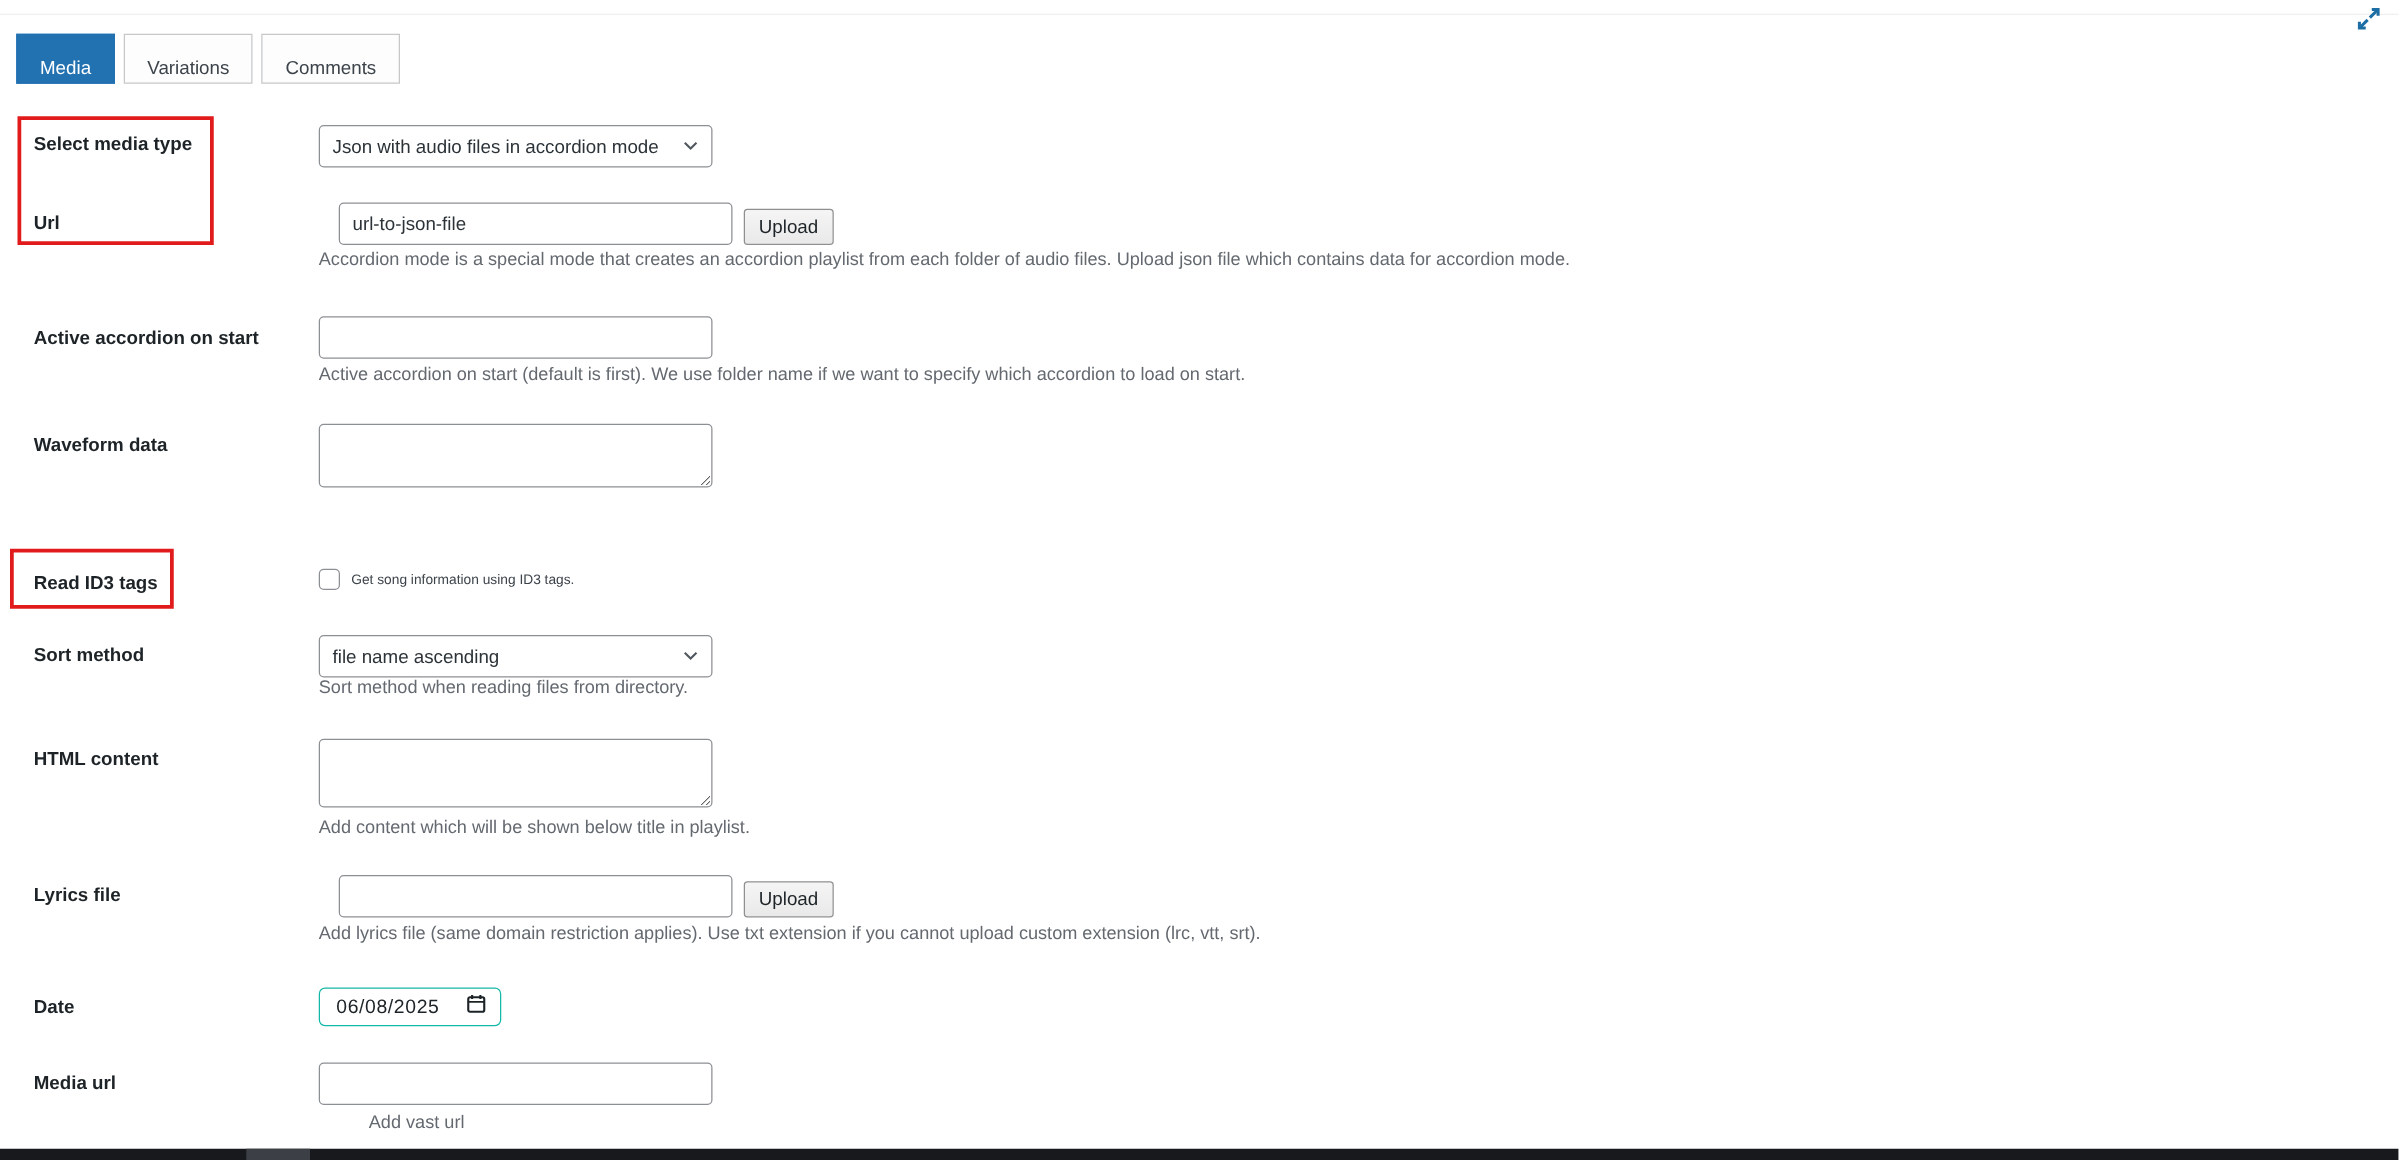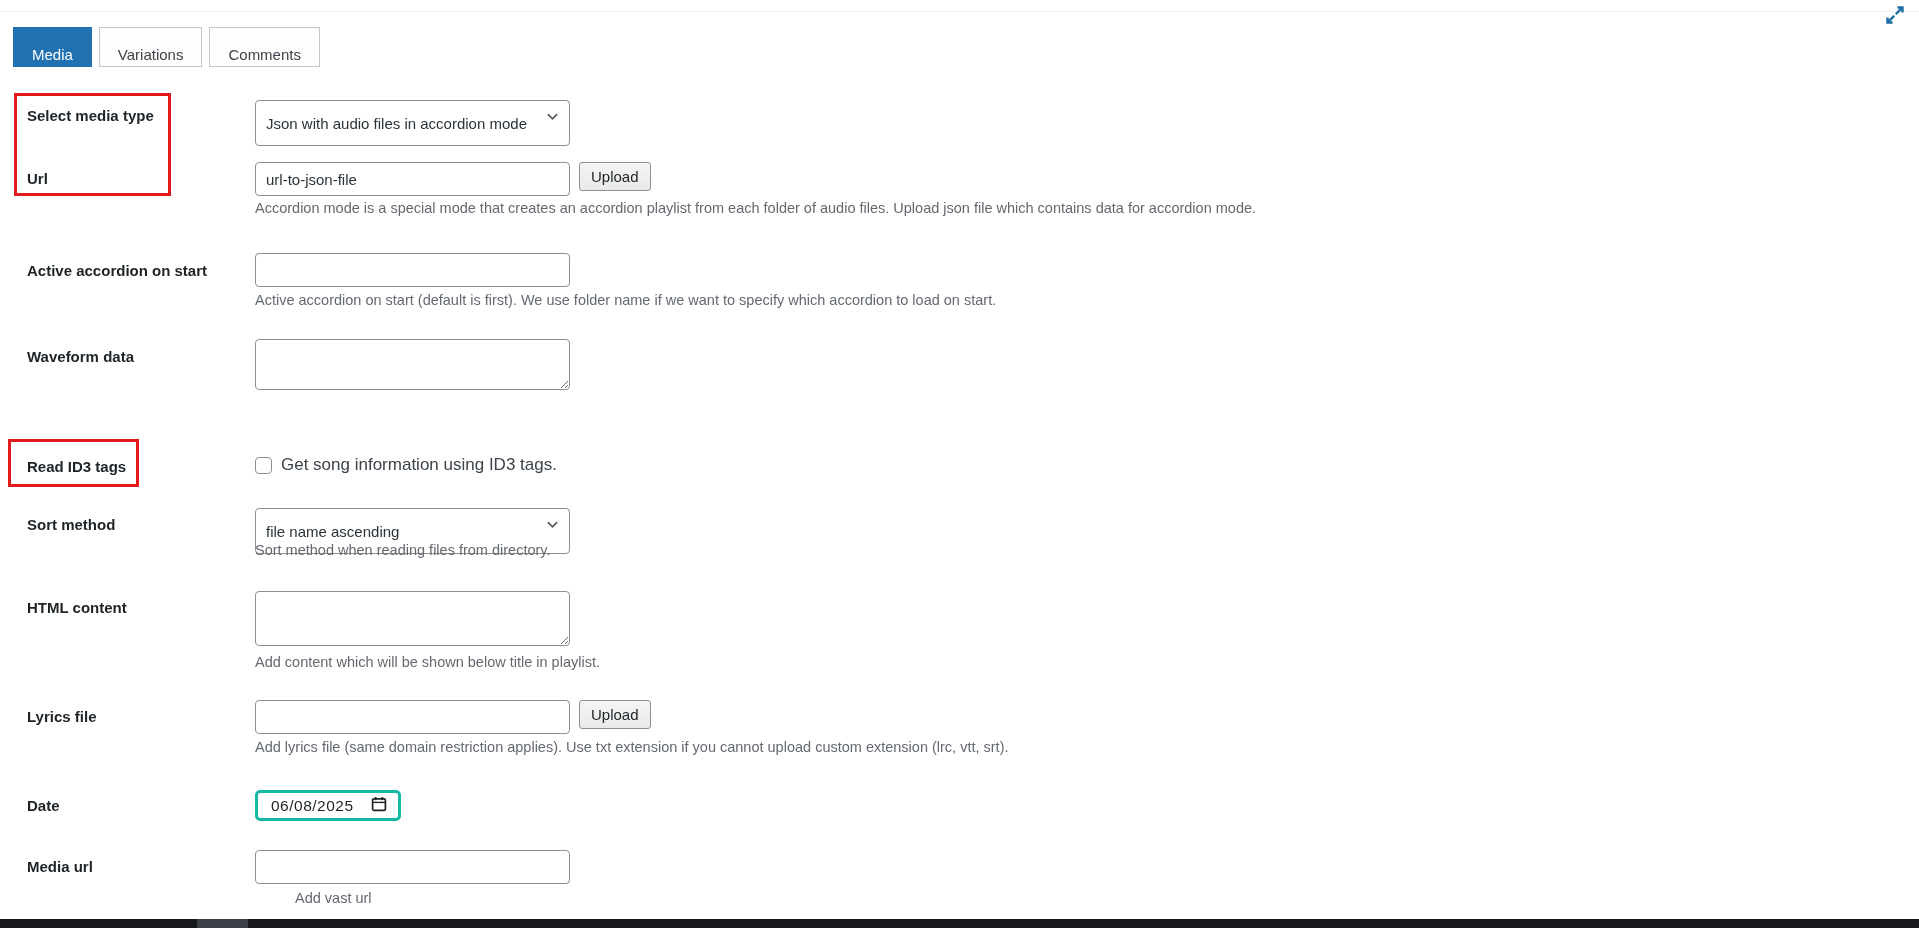--- a/index.html
+++ b/index.html
@@ -44,7 +44,7 @@
   .select-wrap { position:relative; display:inline-block; }
   .wp-select {
     -webkit-appearance:none; appearance:none;
-    width:315px; height:46px; border:1px solid #8c8f94; border-radius:4px;
+    width:315px; height:34px; border:1px solid #8c8f94; border-radius:4px;
     padding:0 34px 0 10px; font-size:15px; color:#2c3338; background:#fff;
     font-family:inherit; outline:none;
   }

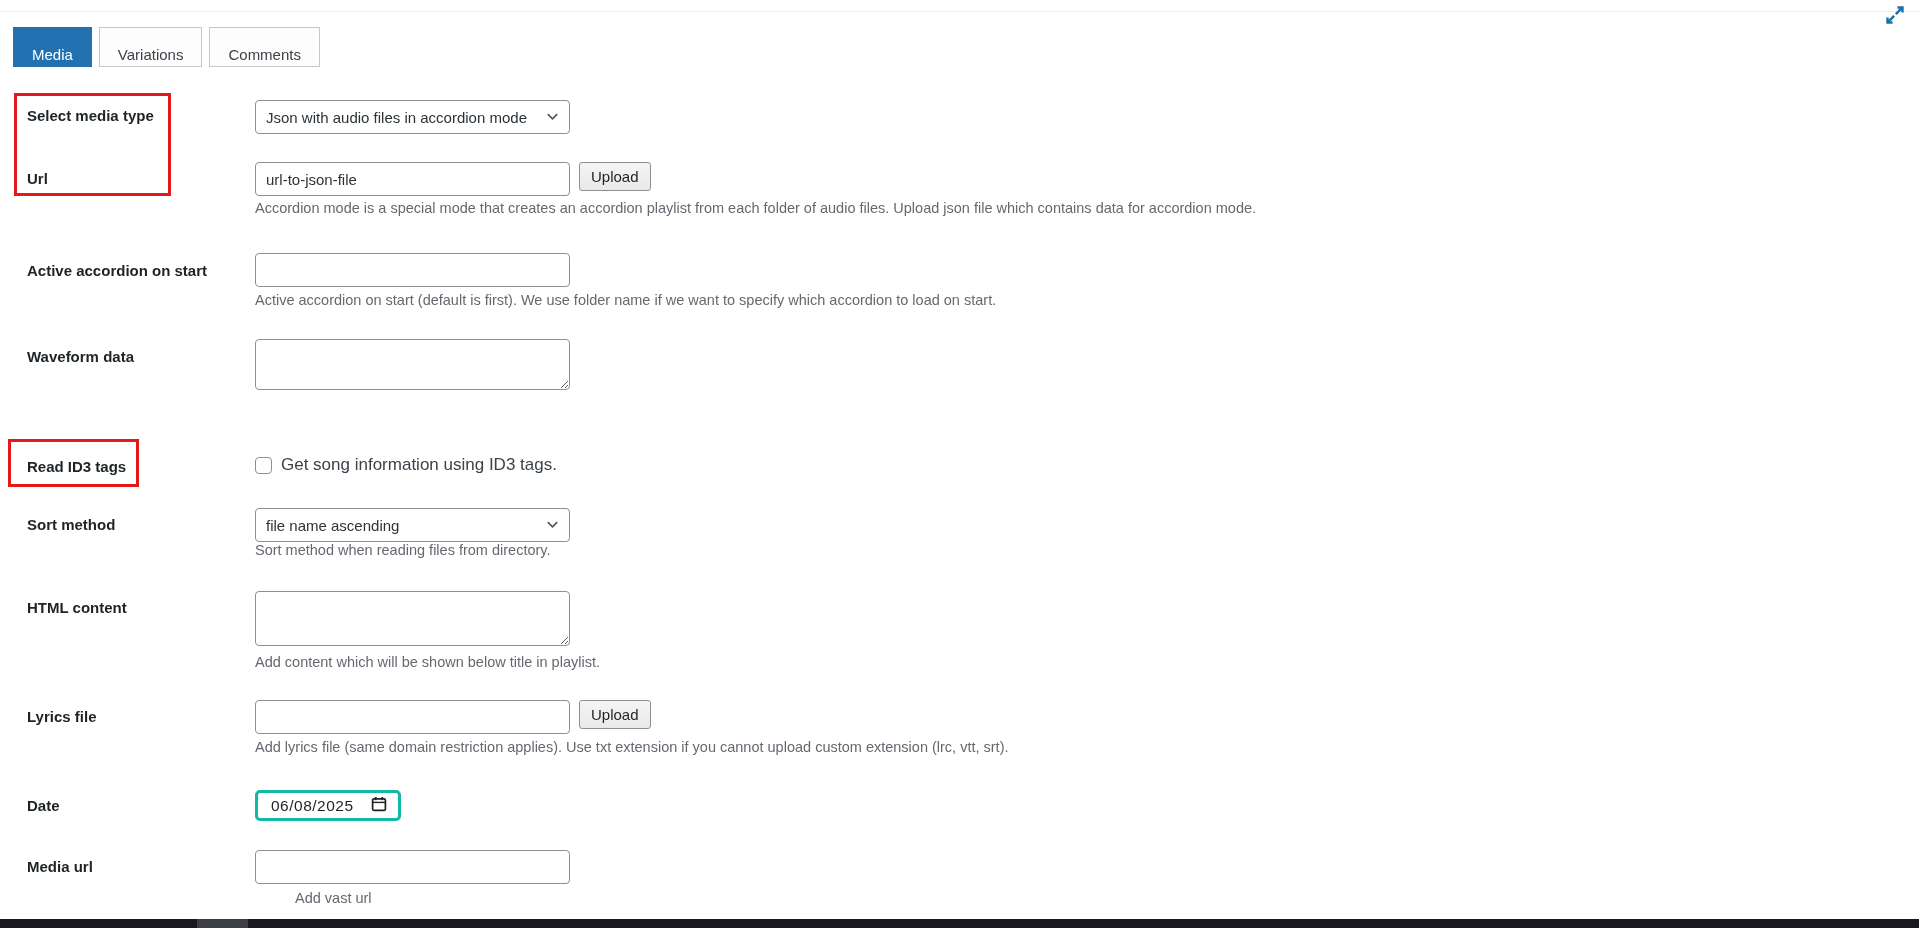--- a/index.html
+++ b/index.html
@@ -49,7 +49,7 @@
     font-family:inherit; outline:none;
   }
   .select-chevron { position:absolute; right:10px; top:9px; pointer-events:none; }
-  .upload-row { display:flex; align-items:flex-start; }
+  .upload-row { display:flex; align-items:flex-end;margin-left:16px; }
   .upload-btn {
     margin-left:9px; height:29px; padding:0 11px; font-size:15px; color:#1d2327;
     background:linear-gradient(#f5f5f5,#e9e9e9); border:1px solid #8f8f8f;

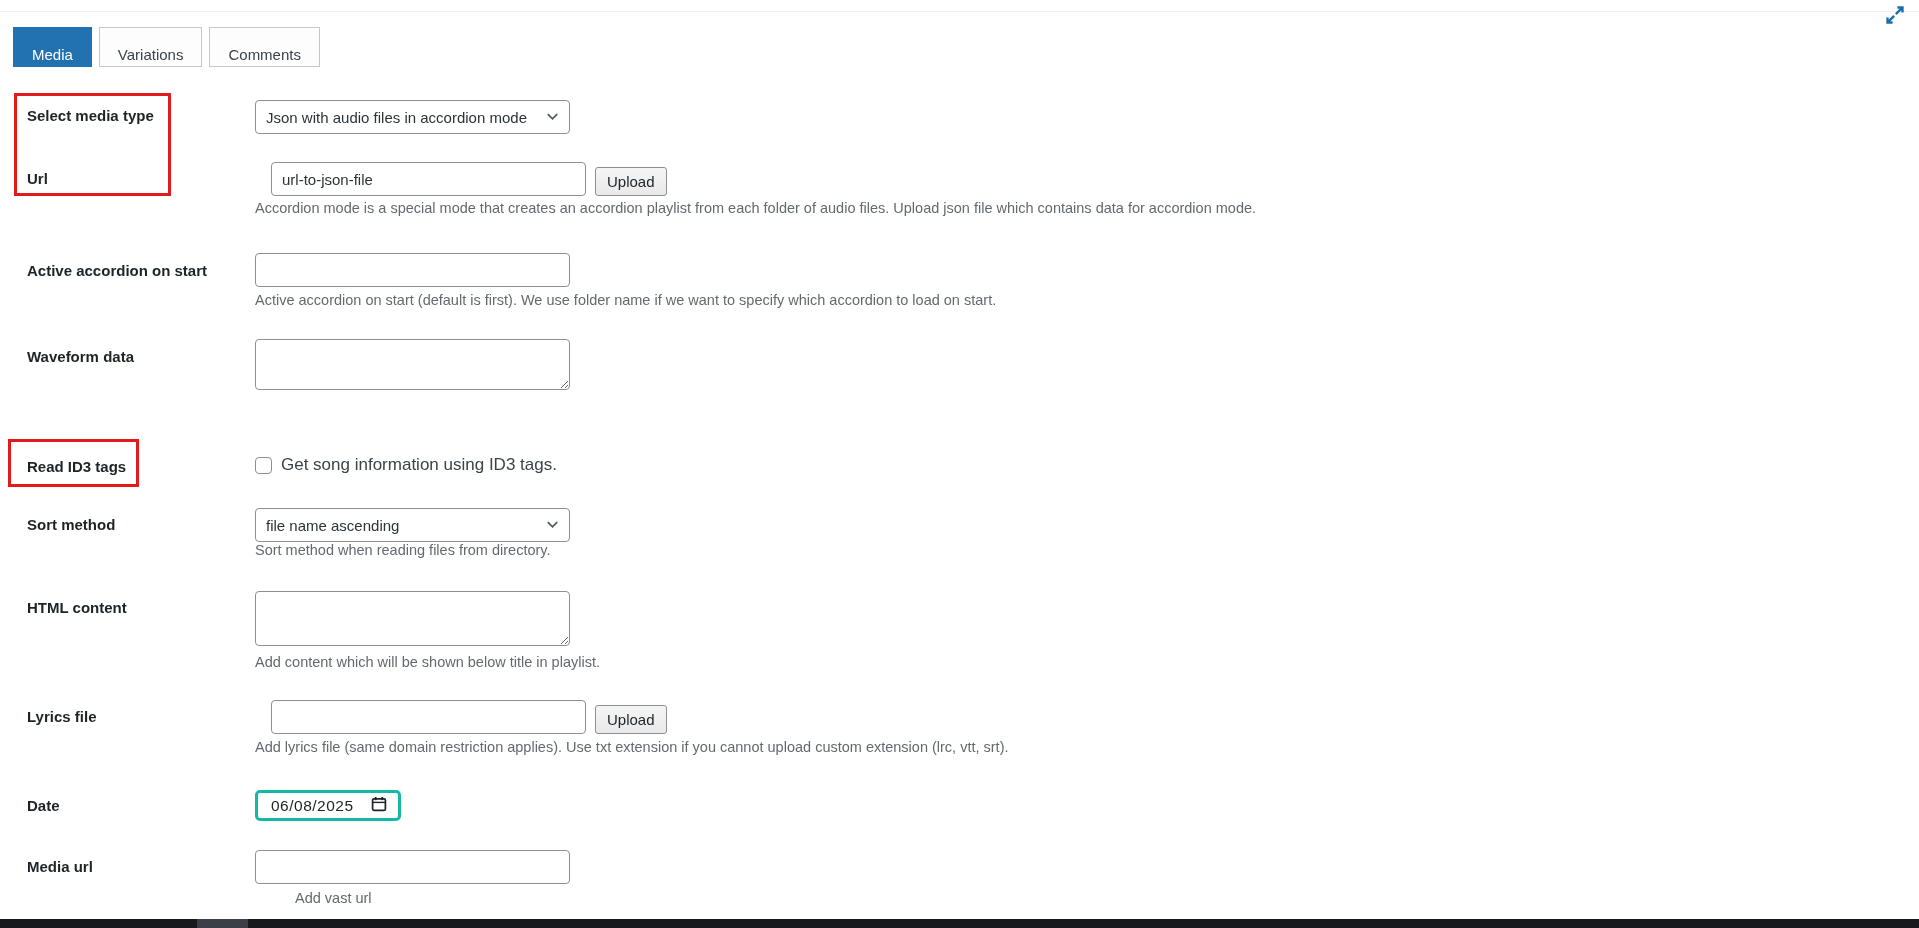--- a/index.html
+++ b/index.html
@@ -65,7 +65,7 @@
     -webkit-appearance:none; appearance:none; width:17px; height:17px;
     border:1px solid #8c8f94; border-radius:4px; background:#fff; cursor:pointer;
   }
-  .cb-text { font-size:17px; color:#3c434a; }
+  .cb-text { font-size:11px; color:#3c434a; }
   .date-input {
     display:flex; align-items:center; justify-content:space-between;
     width:146px; height:31px; border:3px solid #14b8a6; border-radius:5px;

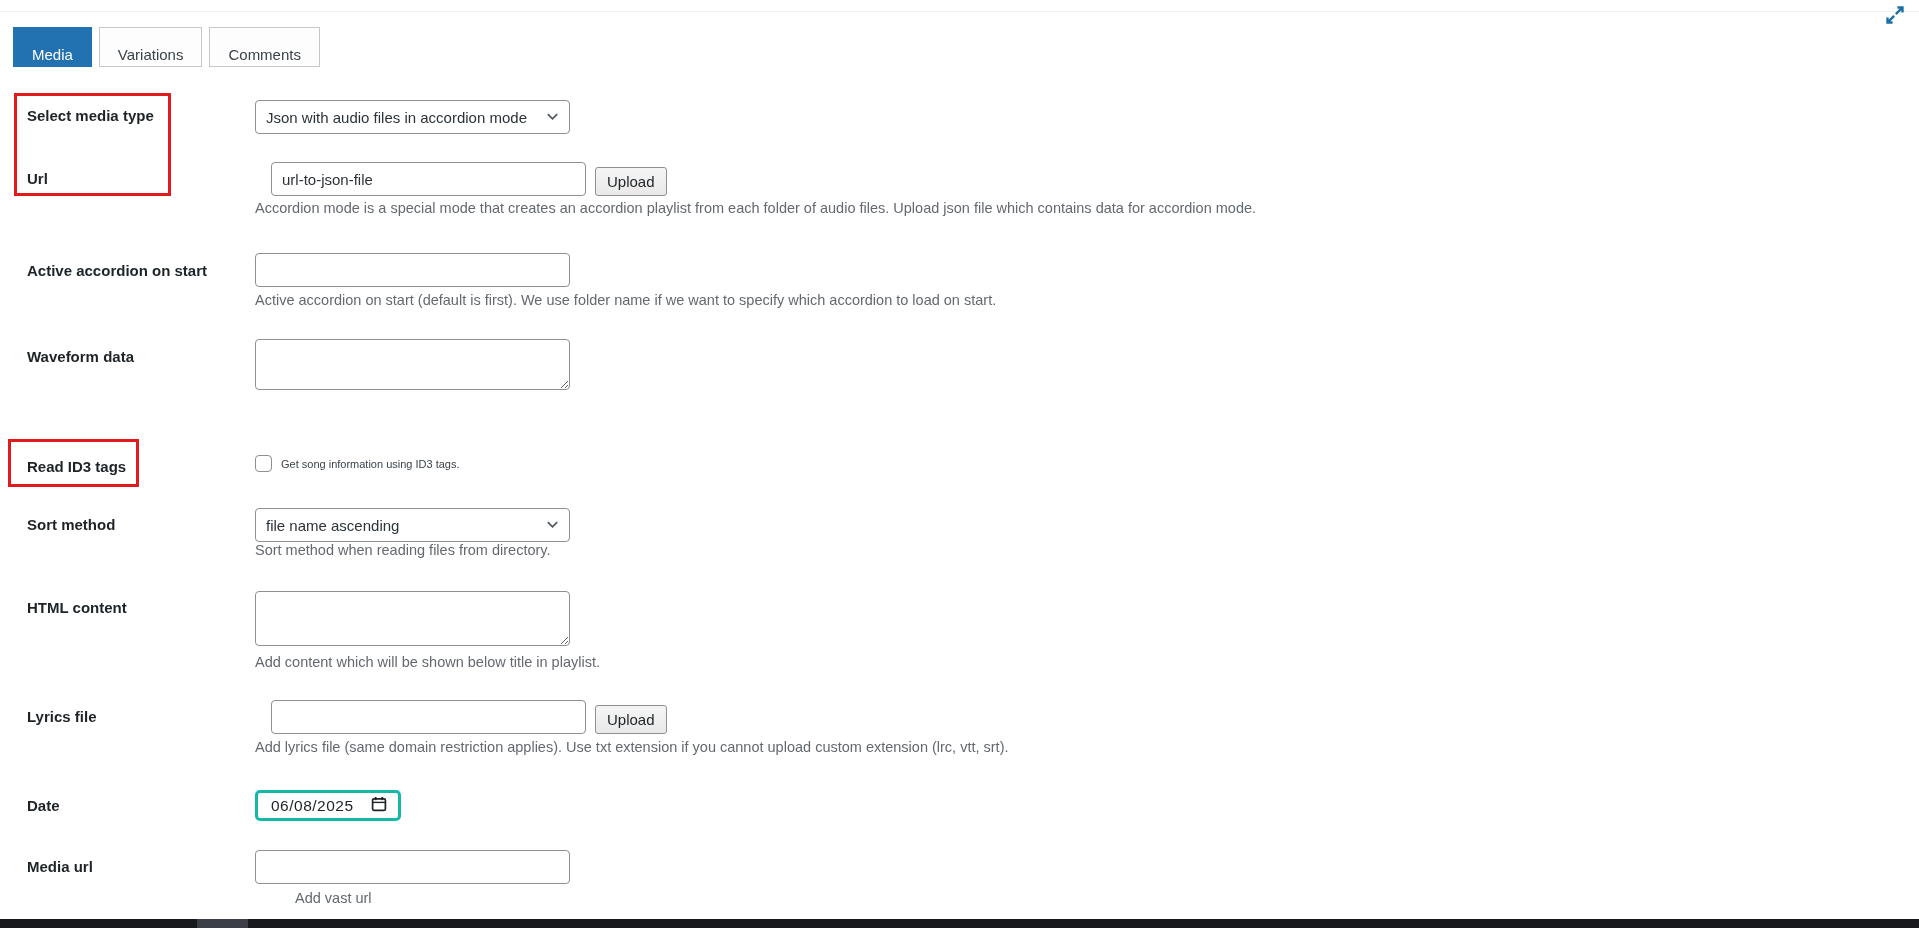--- a/index.html
+++ b/index.html
@@ -68,7 +68,7 @@
   .cb-text { font-size:11px; color:#3c434a; }
   .date-input {
     display:flex; align-items:center; justify-content:space-between;
-    width:146px; height:31px; border:3px solid #14b8a6; border-radius:5px;
+    width:146px; height:31px; border:1px solid #14b8a6; border-radius:5px;
     padding:0 11px 0 13px; cursor:text; background:#fff;
   }
   .date-value { font-size:15.5px; color:#1d2327; letter-spacing:0.5px; }

